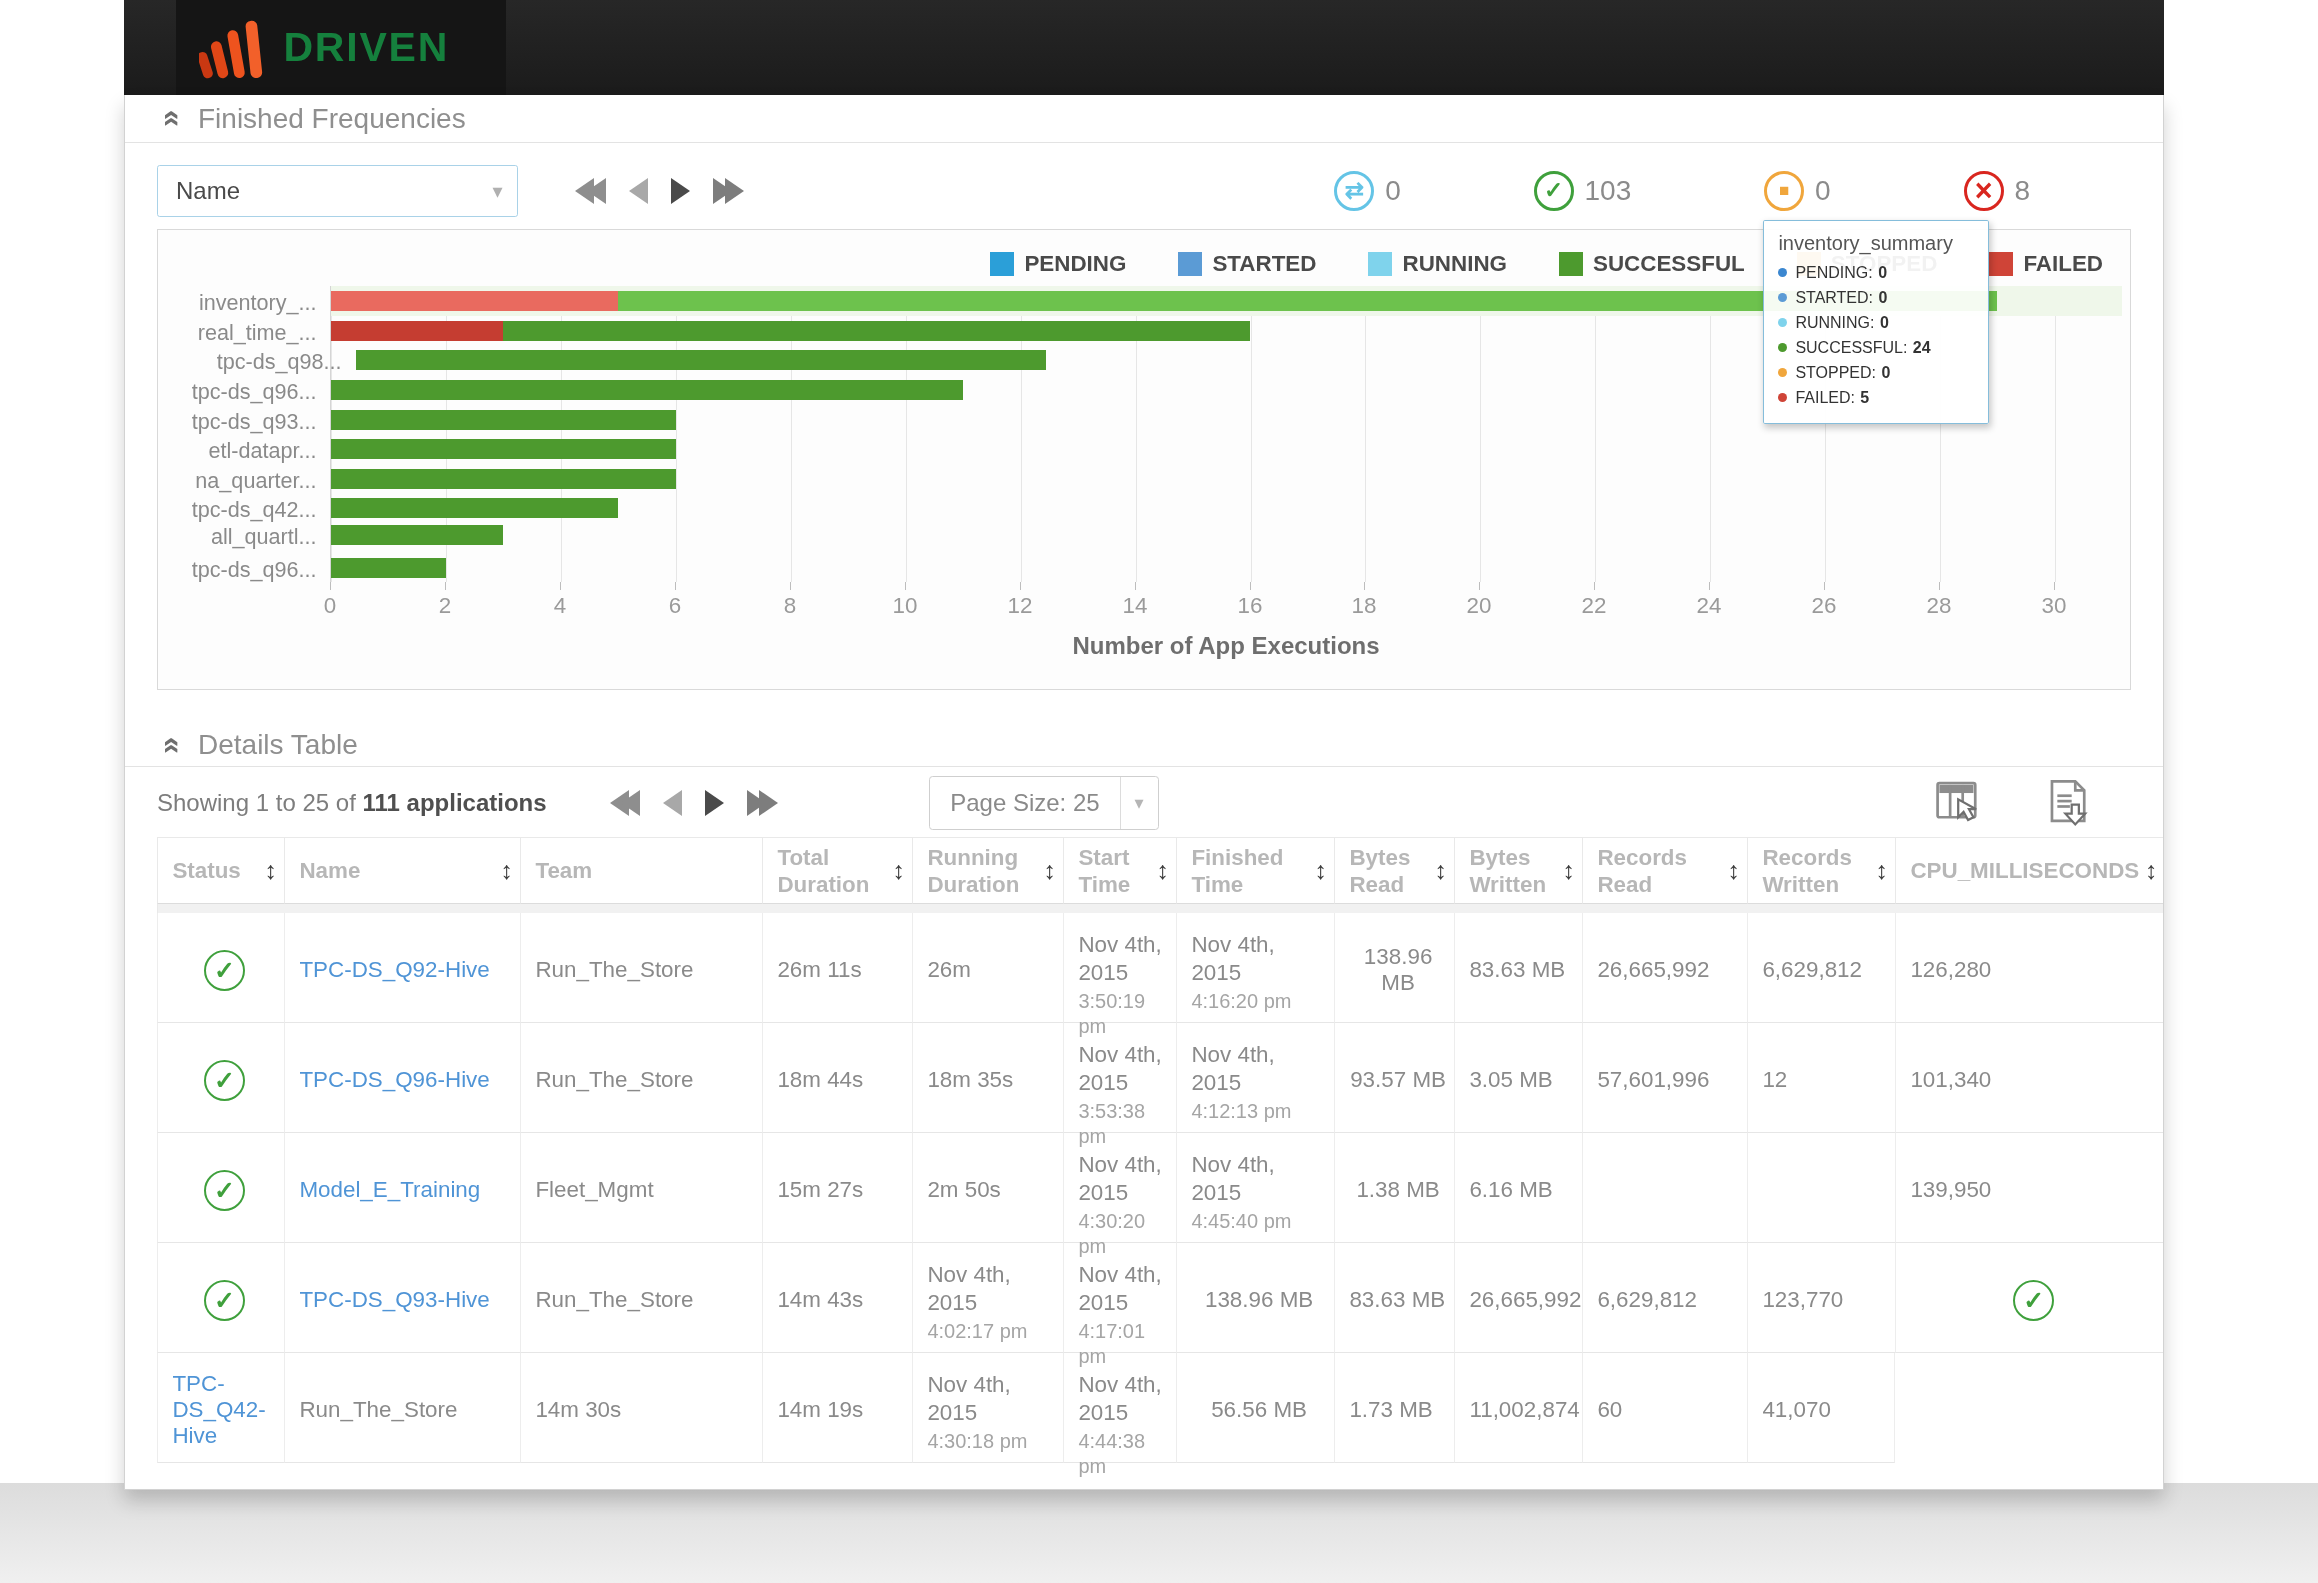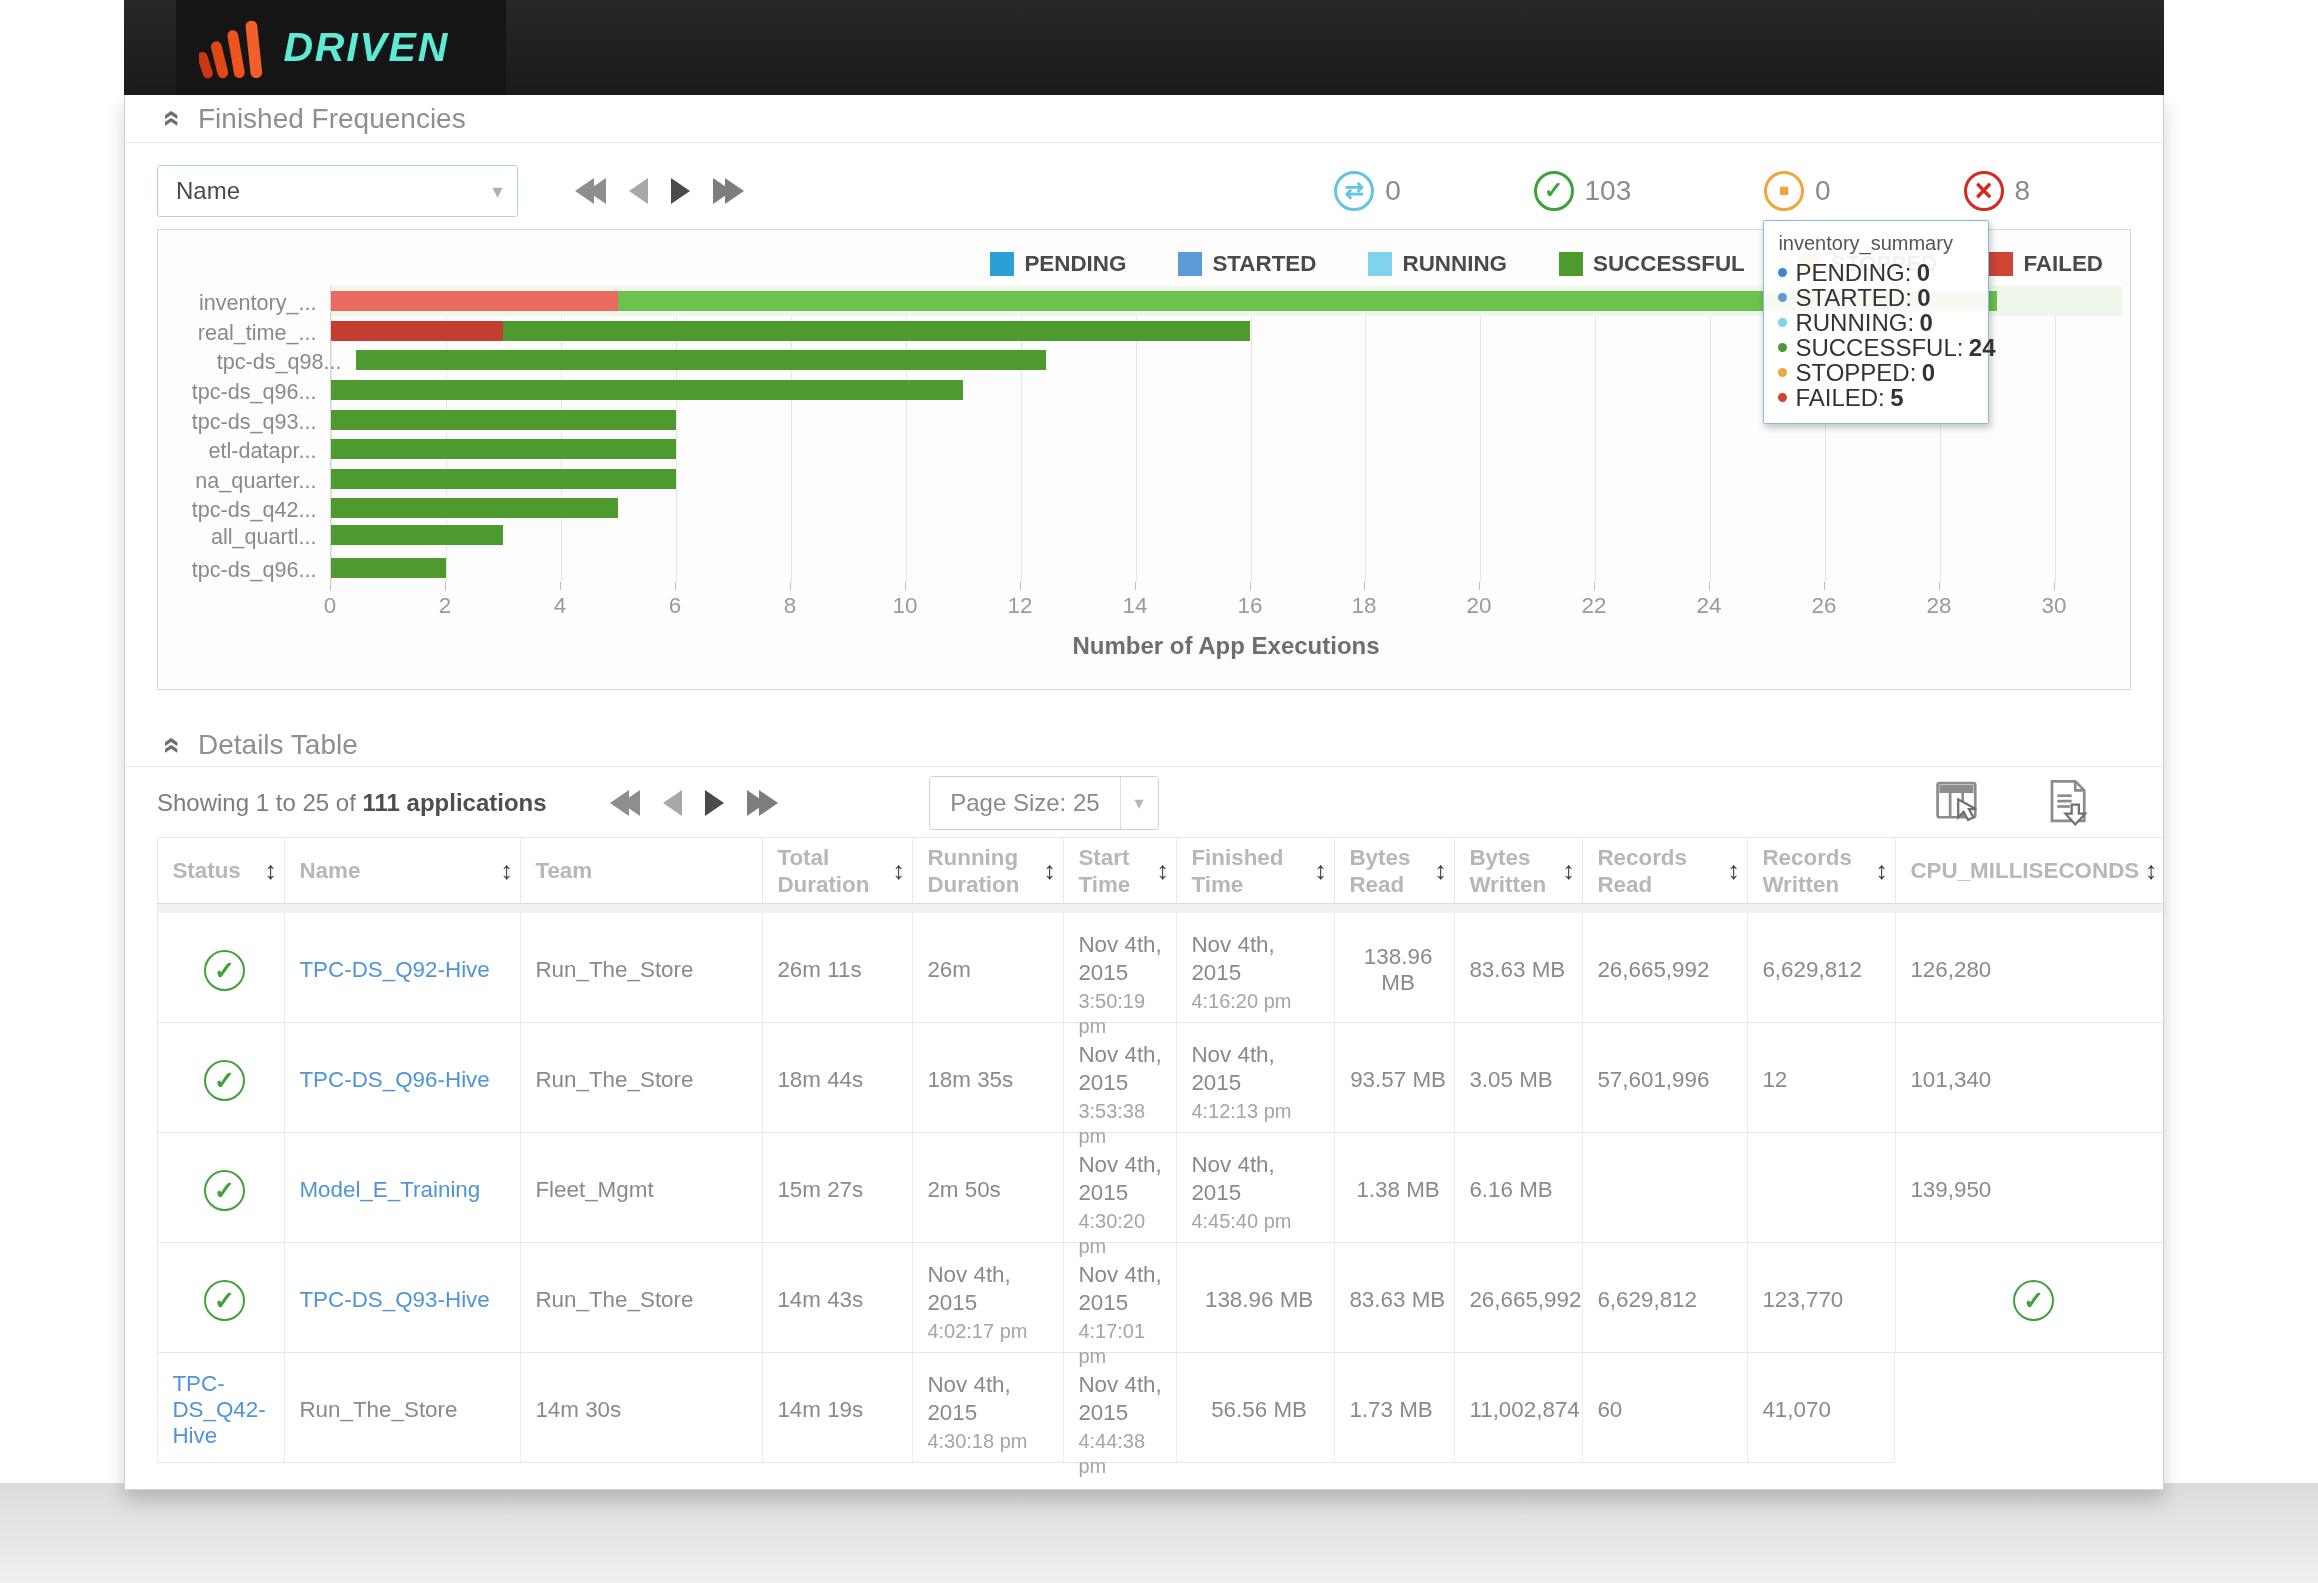--- a/index.html
+++ b/index.html
@@ -13,7 +13,7 @@
   
   .topbar { height:95px; background:linear-gradient(#272727,#1b1b1b); display:flex; align-items:center; }
   .logo-block { margin-left:52px; width:330px; height:95px; background:#151515; display:flex; align-items:center; padding-left:23px; }
-  .logo-text { color:#5eead4; font-size:41px; font-weight:bold; letter-spacing:1.8px; margin-left:14.4px;font-style:italic; }
+  .logo-text { color:#15803d; font-size:41px; font-weight:bold; letter-spacing:1.8px; margin-left:14.4px; }
 
   
   .content { position:relative; background:#ffffff; border:0.9px solid #d2d2d2; border-top:none; height:1395px; overflow:hidden;

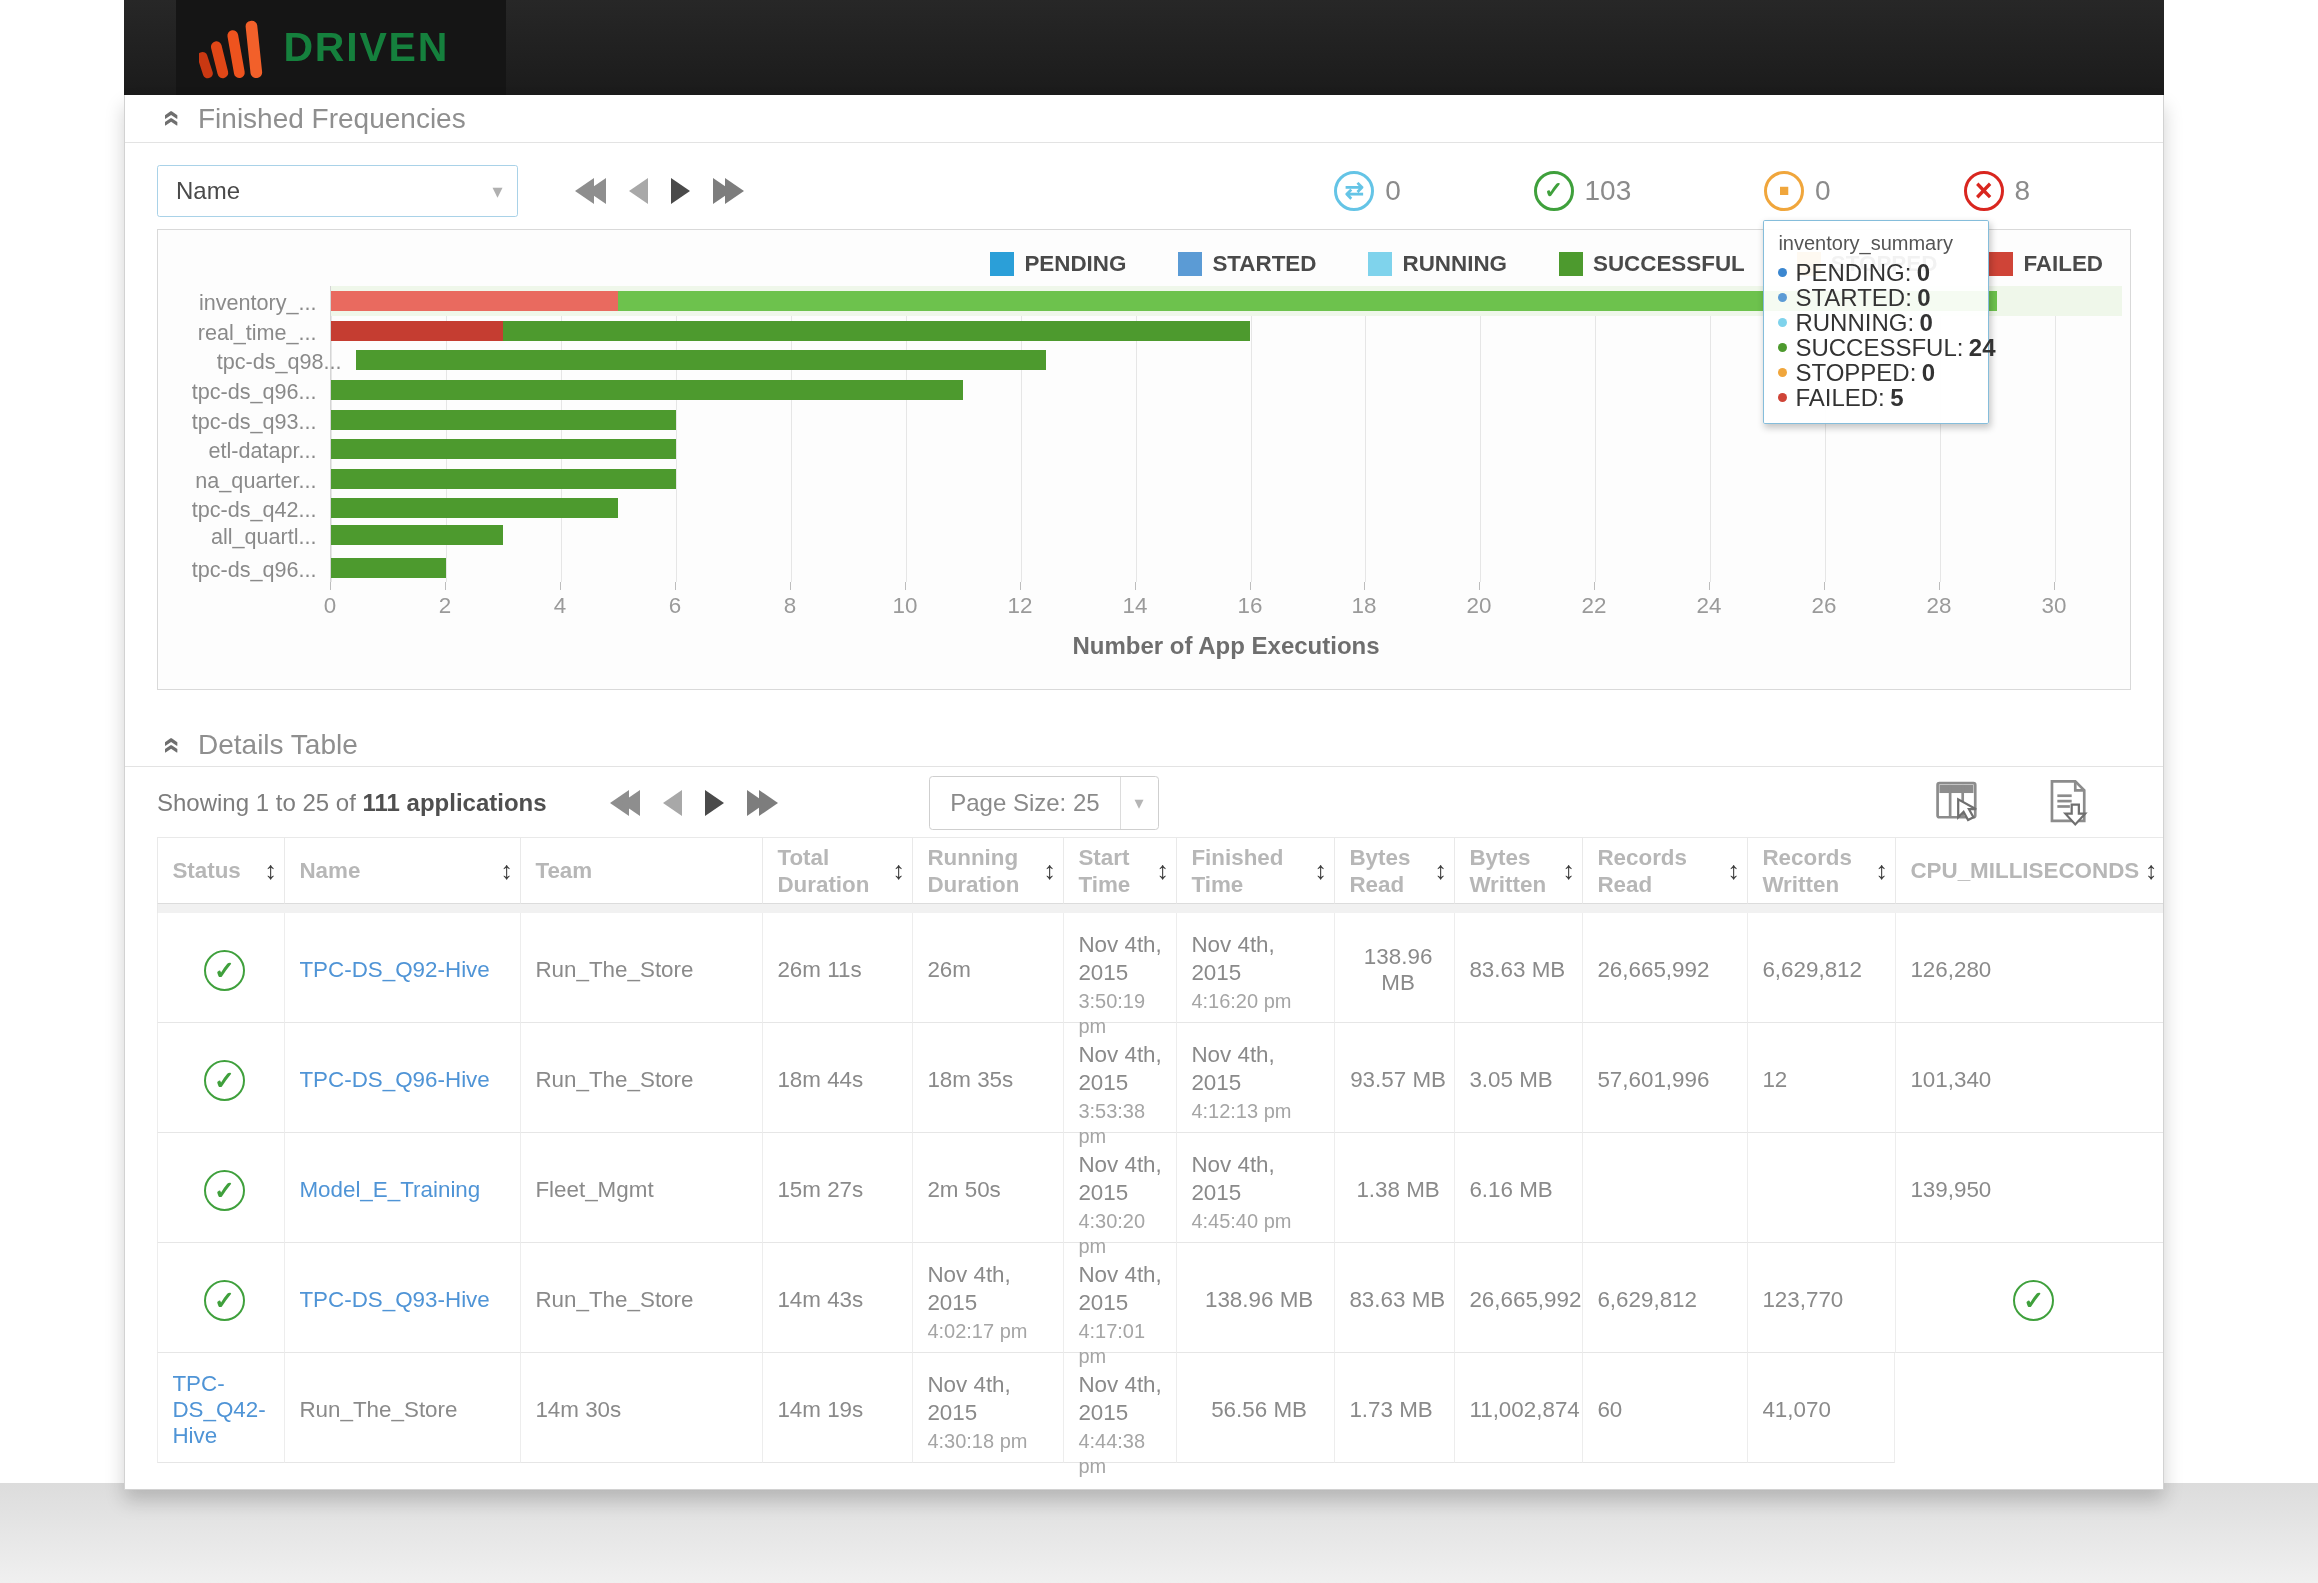--- a/index.html
+++ b/index.html
@@ -66,7 +66,7 @@
   .chart-tooltip { position:absolute; left:1638px; top:125px; width:226px; background:rgba(255,255,255,0.93);
     border:1.8px solid #85bddb; border-radius:1.8px; box-shadow:1.8px 3.6px 7.2px rgba(0,0,0,0.22); padding:10.8px 12.6px 12.6px 14.4px; z-index:10; }
   .tt-title { color:#555; font-size:20px; margin-bottom:5.4px; }
-  .tt-item { display:flex; align-items:center; font-size:24px; color:#333; line-height:25px; }
+  .tt-item { display:flex; align-items:center; font-size:16px; color:#333; line-height:25px; }
   .tt-dot { width:9px; height:9px; border-radius:50%; margin-right:8px; flex:none; }
   .tt-val { font-weight:bold; margin-left:5.4px; }
 

